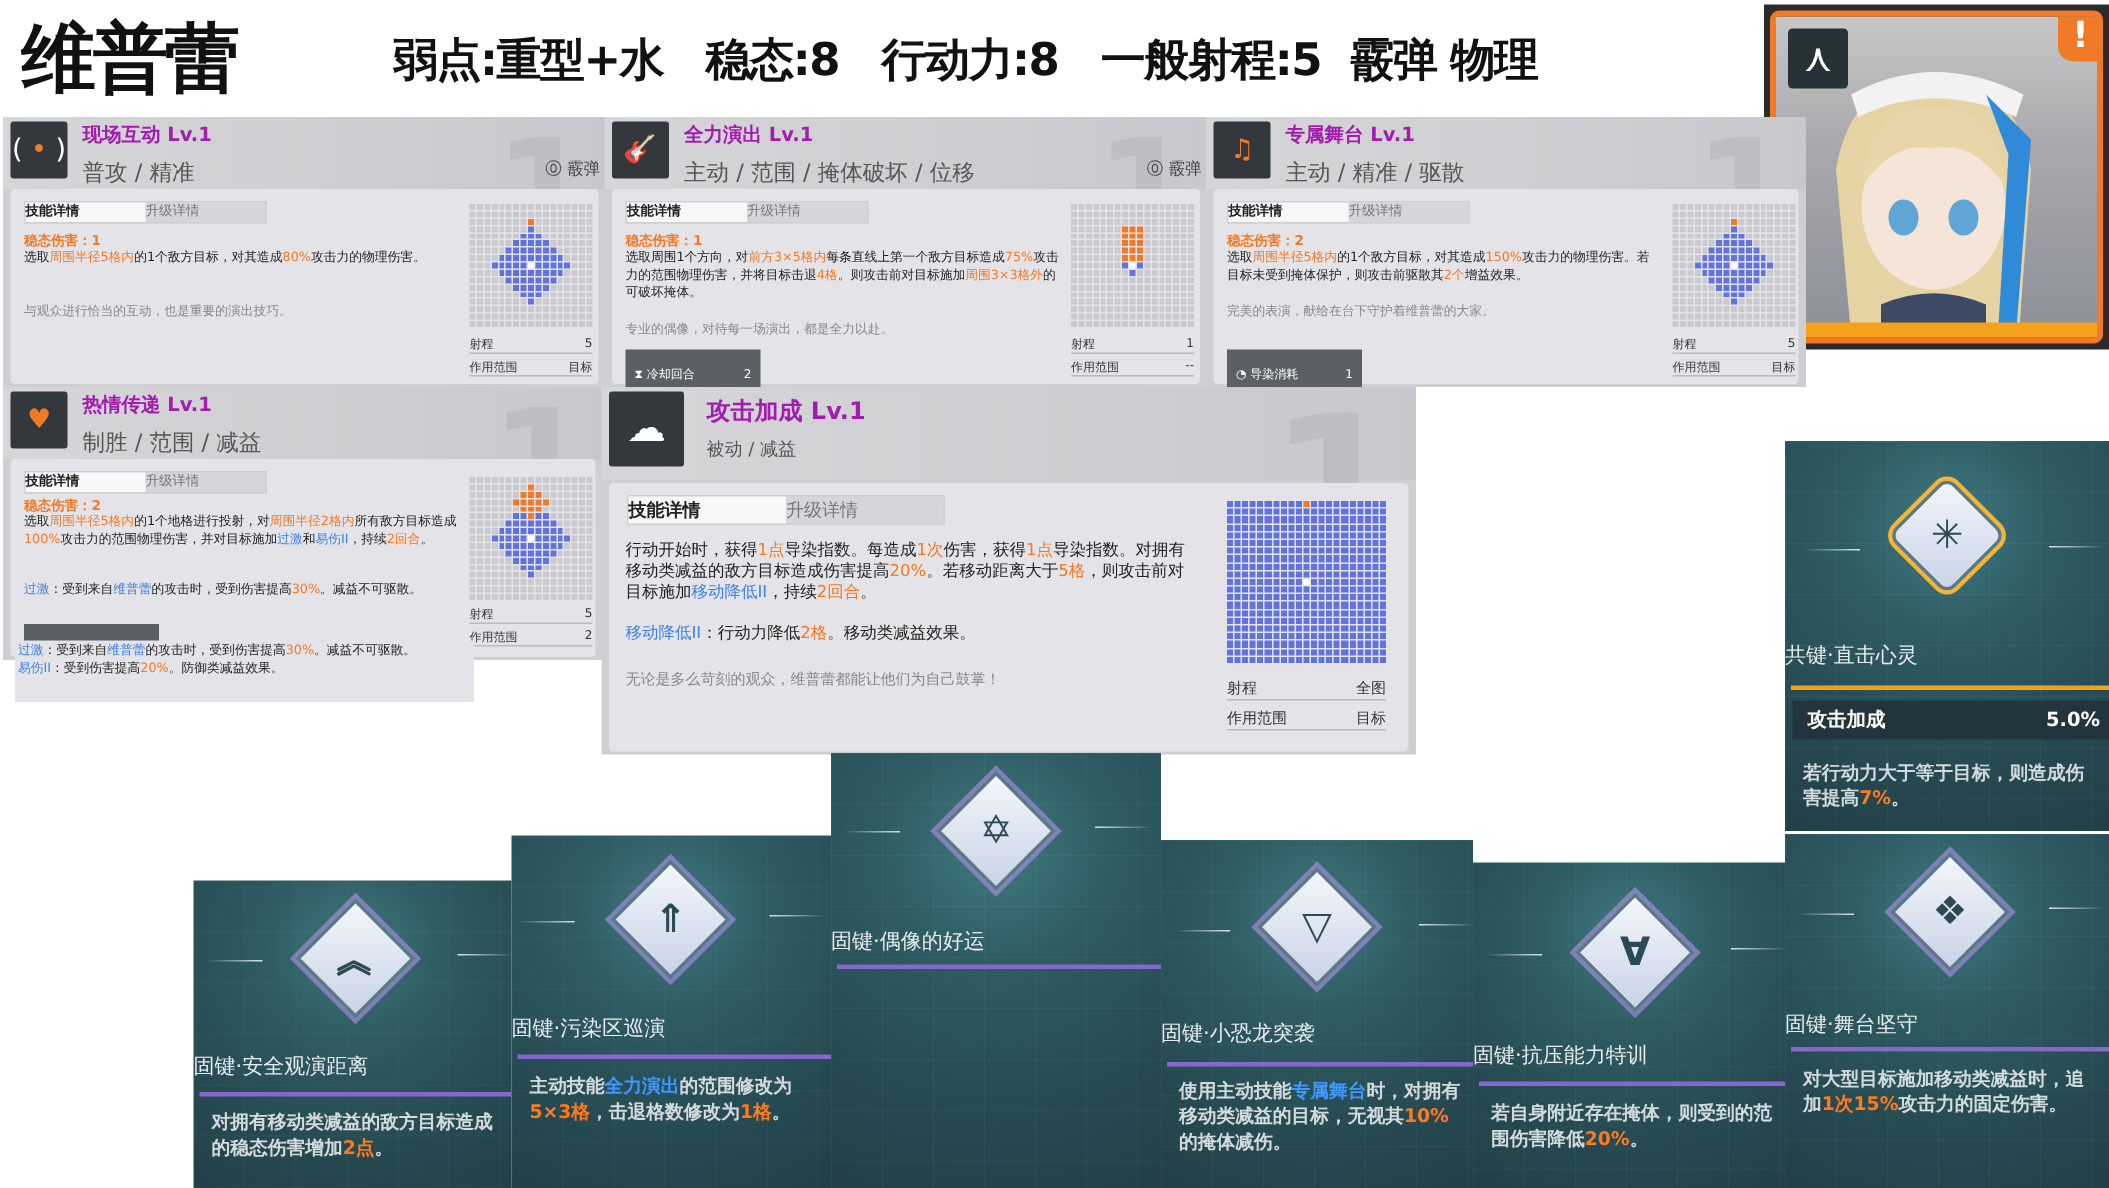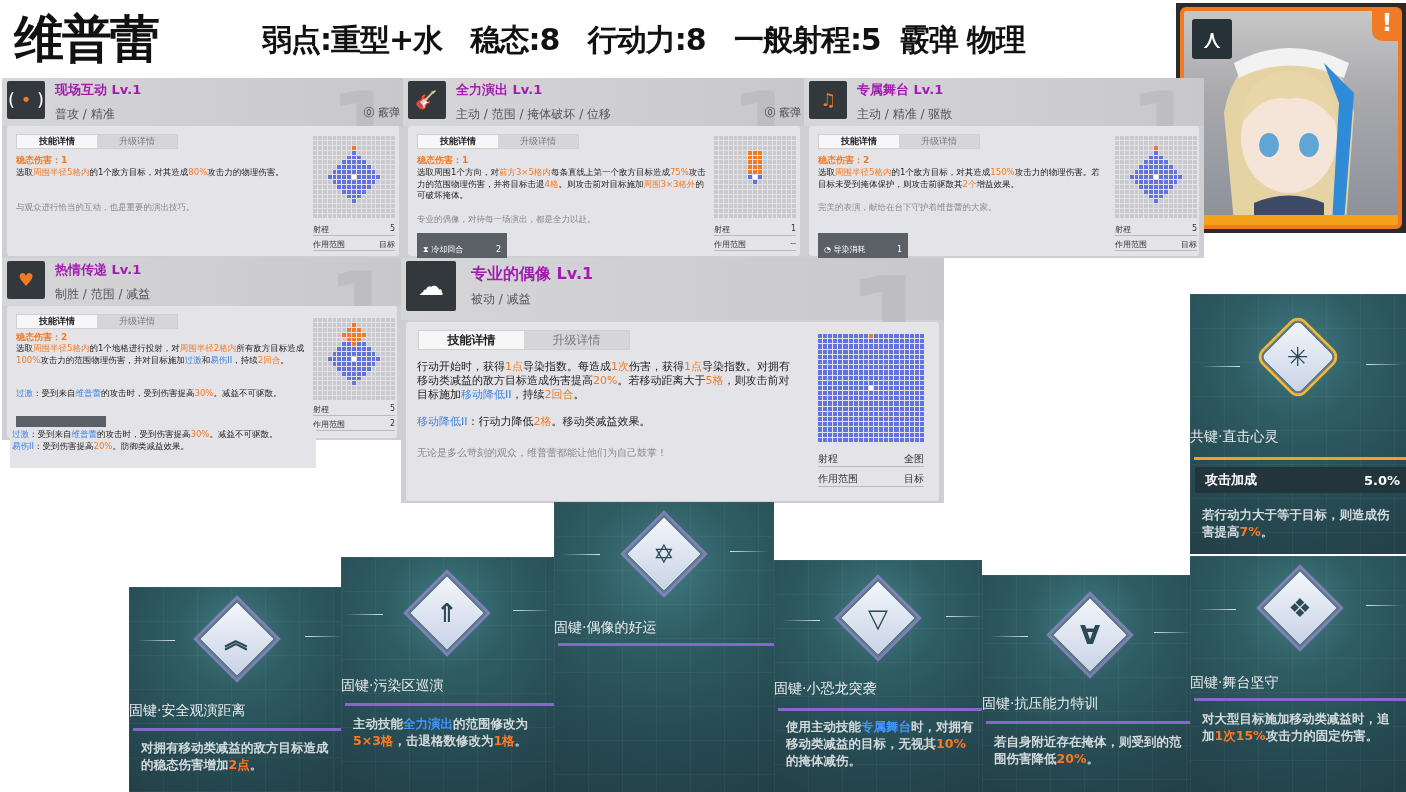--- a/index.html
+++ b/index.html
@@ -20,7 +20,7 @@
 .card .ico{position:absolute;left:5px;top:3px;width:38px;height:38px;background:#33383d;border-radius:2px;color:#fff;font-size:18px;text-align:center;line-height:38px}
 .card .ico .o{color:#f07a26}
 .card .title{position:absolute;left:53px;top:3px;font-size:13px;font-weight:bold;color:#a21caf}
-.card .tags{position:absolute;left:53px;top:28px;font-size:12px;color:#555}
+.card .tags{position:absolute;left:53px;top:28px;font-size:15px;color:#555}
 .card .dmgtype{position:absolute;right:4px;top:27px;font-size:11px;color:#444}
 .card .body{position:absolute;left:5px;top:48px;right:5px;bottom:2px;background:#e4e4e8;border-radius:3px}
 .tabs{position:absolute;left:9px;top:8px;height:15px;display:flex;border:1px solid #d0d0d4;background:#d6d6da}

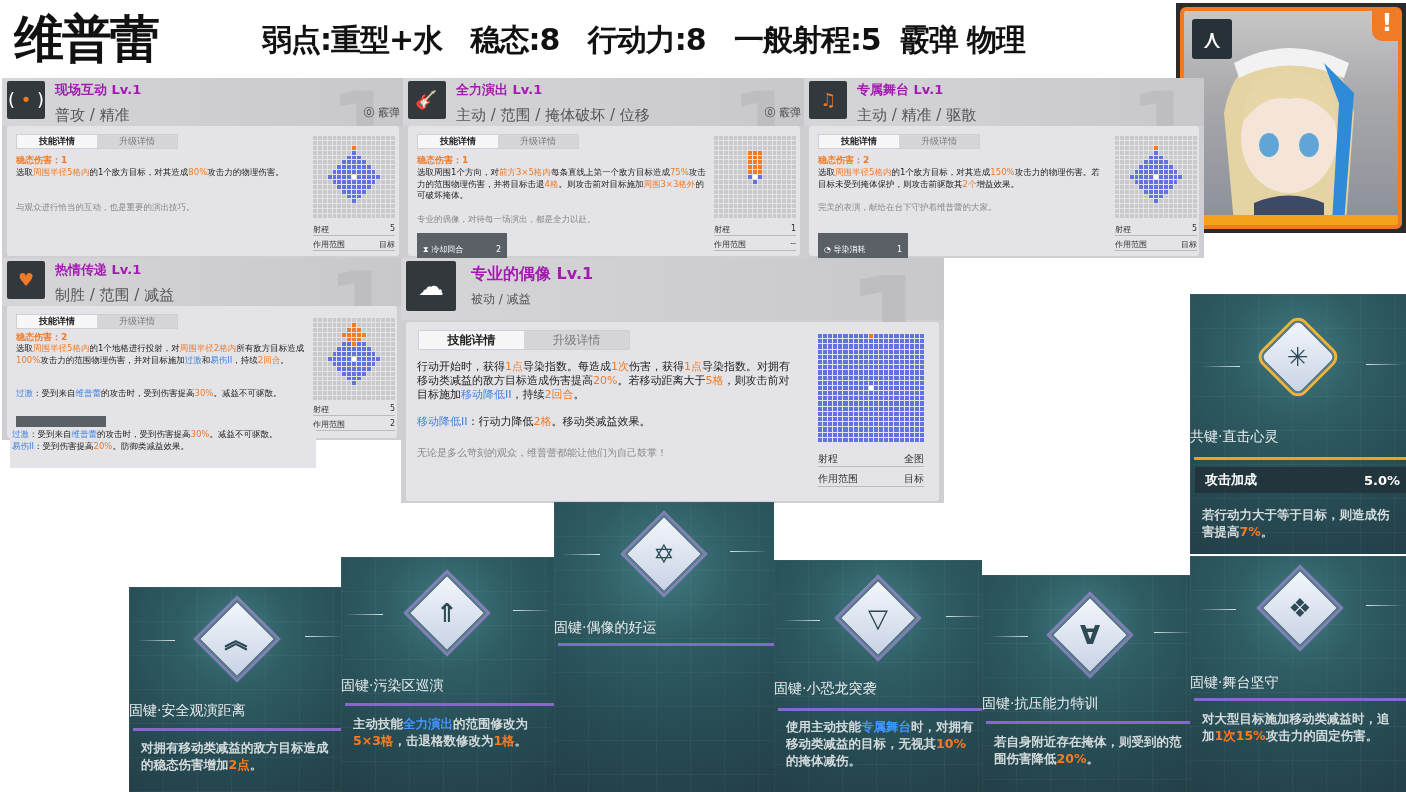--- a/index.html
+++ b/index.html
@@ -24,7 +24,7 @@
 .card .dmgtype{position:absolute;right:4px;top:27px;font-size:11px;color:#444}
 .card .body{position:absolute;left:5px;top:48px;right:5px;bottom:2px;background:#e4e4e8;border-radius:3px}
 .tabs{position:absolute;left:9px;top:8px;height:15px;display:flex;border:1px solid #d0d0d4;background:#d6d6da}
-.tabs div{width:80px;font-size:9px;text-align:center;line-height:13px;color:#777}
+.tabs div{width:80px;font-size:9px;text-align:left;line-height:13px;color:#777}
 .tabs div.on{background:#f7f7f8;color:#222;font-weight:bold}
 .stag{position:absolute;left:9px;top:28px;font-size:9px;font-weight:bold;color:#f07a26}
 .desc{position:absolute;left:9px;top:41px;width:290px;font-size:8.5px;line-height:11.5px;color:#222}

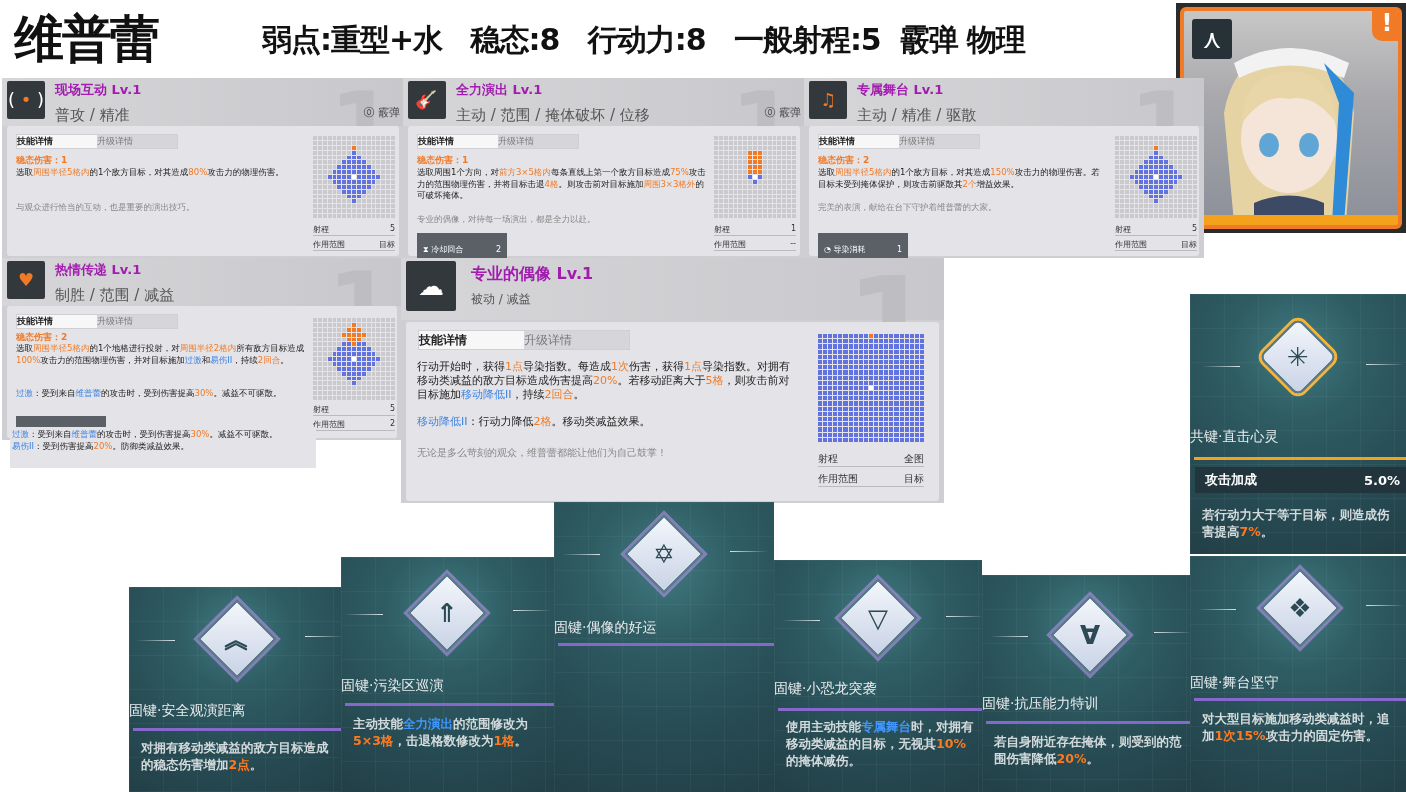--- a/index.html
+++ b/index.html
@@ -1364,7 +1364,7 @@
   <div class="top" style="height:62px"></div>
     <div class="big1" style="font-size:130px">1</div>
   <div class="ico">☁</div>
-  <div class="title">专业的偶像 Lv.1</div>
+  <div class="title">攻击加成 Lv.1</div>
   <div class="tags">被动 / 减益</div>
   <div class="body" style="top:64px">
     <div class="tabs" style="height:20px;left:12px;top:8px">

